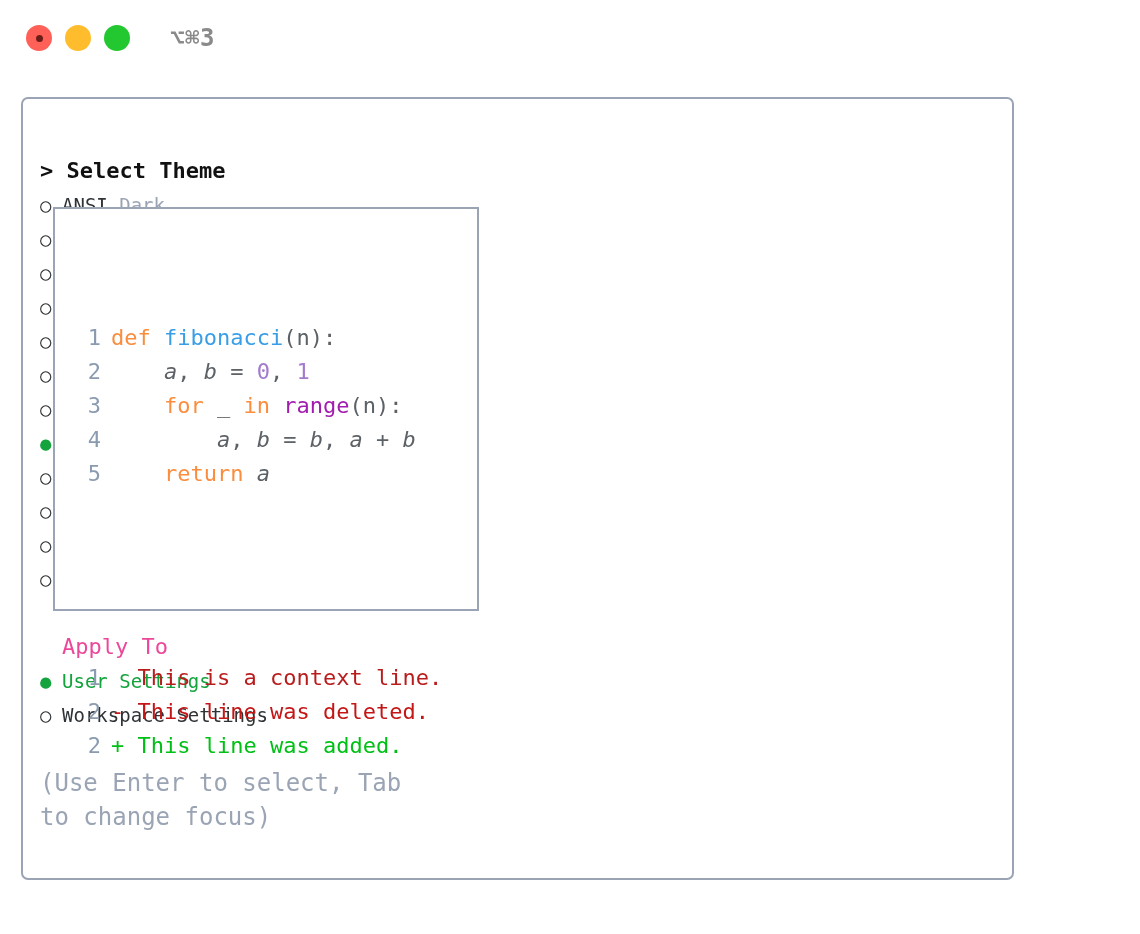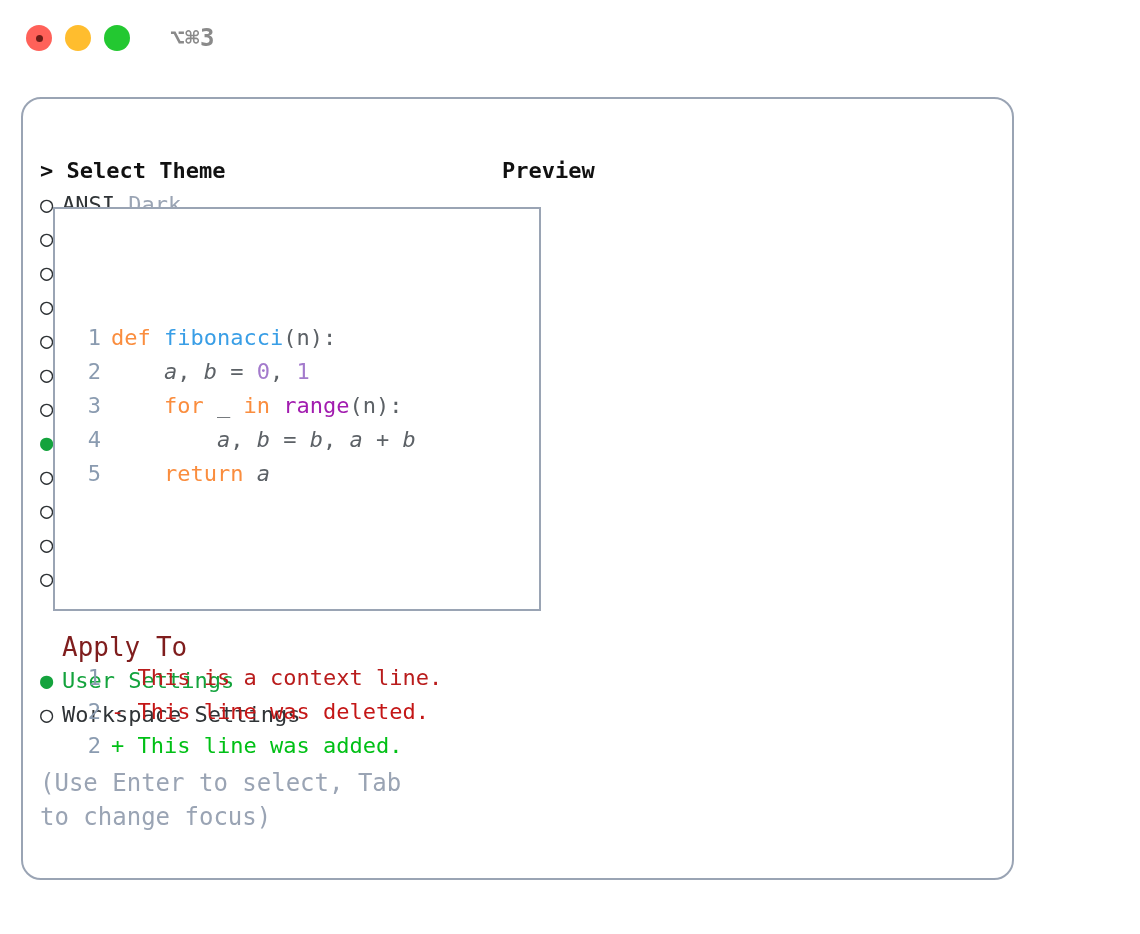--- a/index.html
+++ b/index.html
@@ -76,7 +76,7 @@
     width: 993px;
     height: 783px;
     border: 2px solid #9aa4b4;
-    border-radius: 20px;
+    border-radius: 7px;
     box-sizing: border-box;
     background: #ffffff;
   }

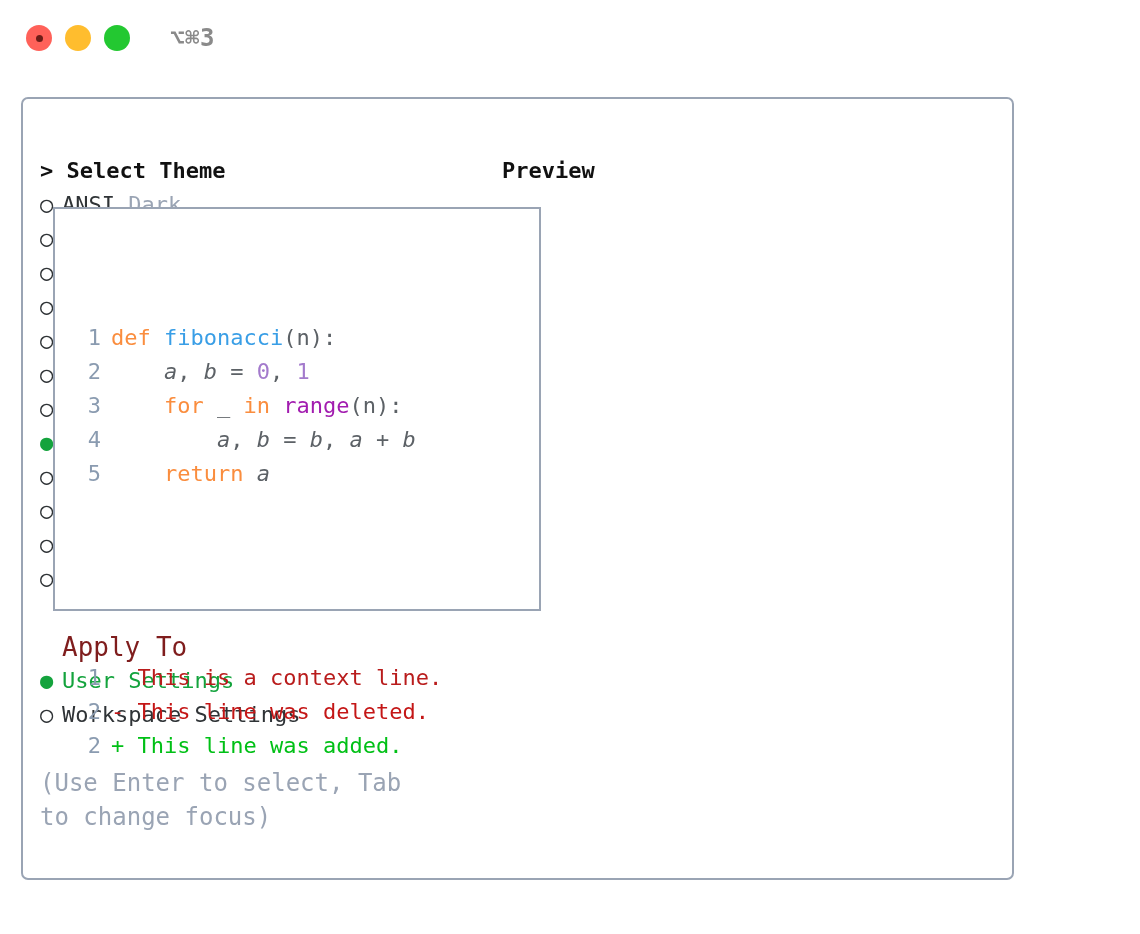--- a/index.html
+++ b/index.html
@@ -228,9 +228,6 @@
       <div class="hint">(Use Enter to select, Tab to change focus)</div>
     </div>
 
-    <div class="right-col">
-      <div class="heading">Preview</div>
-    </div>
 
     <div class="preview-box">
       <div class="code">

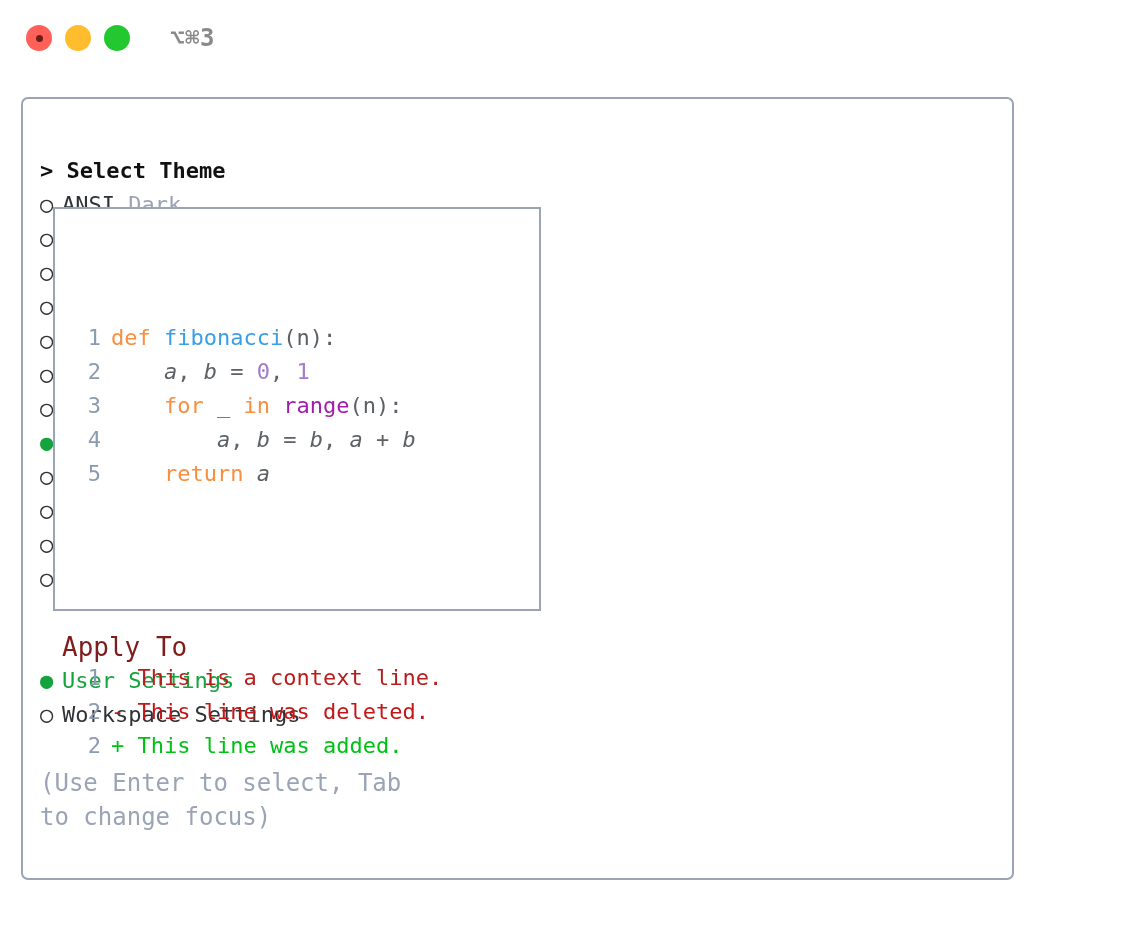--- a/index.html
+++ b/index.html
@@ -105,7 +105,7 @@
   .heading .caret { color: #111111; }
 
   .opt-row {
-    font-size: 22px;
+    font-size: 19px;
     line-height: 34px;
     color: #2f3336;
     white-space: pre;

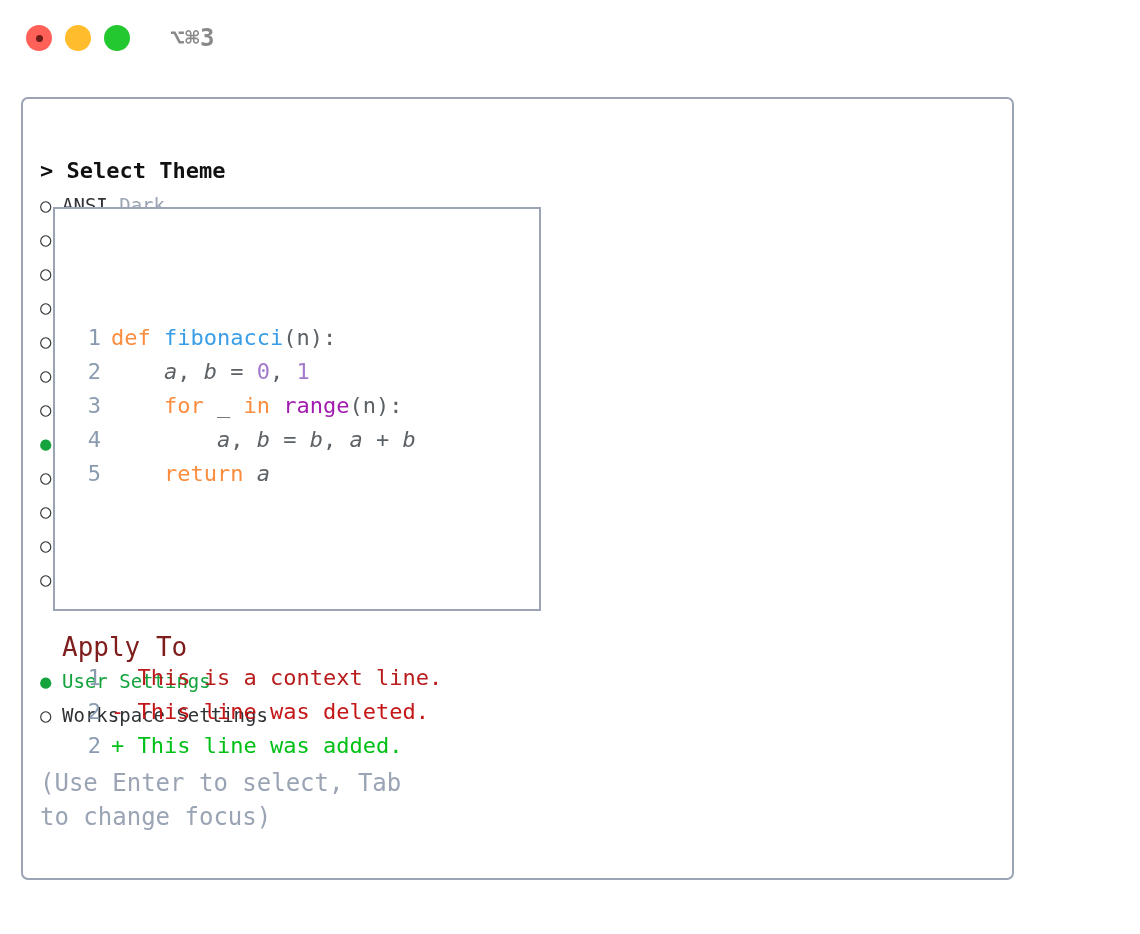--- a/index.html
+++ b/index.html
@@ -143,7 +143,7 @@
     position: absolute;
     left: 30px;
     top: 108px;
-    width: 488px;
+    width: 426px;
     height: 404px;
     border: 2px solid #9aa4b4;
     box-sizing: border-box;

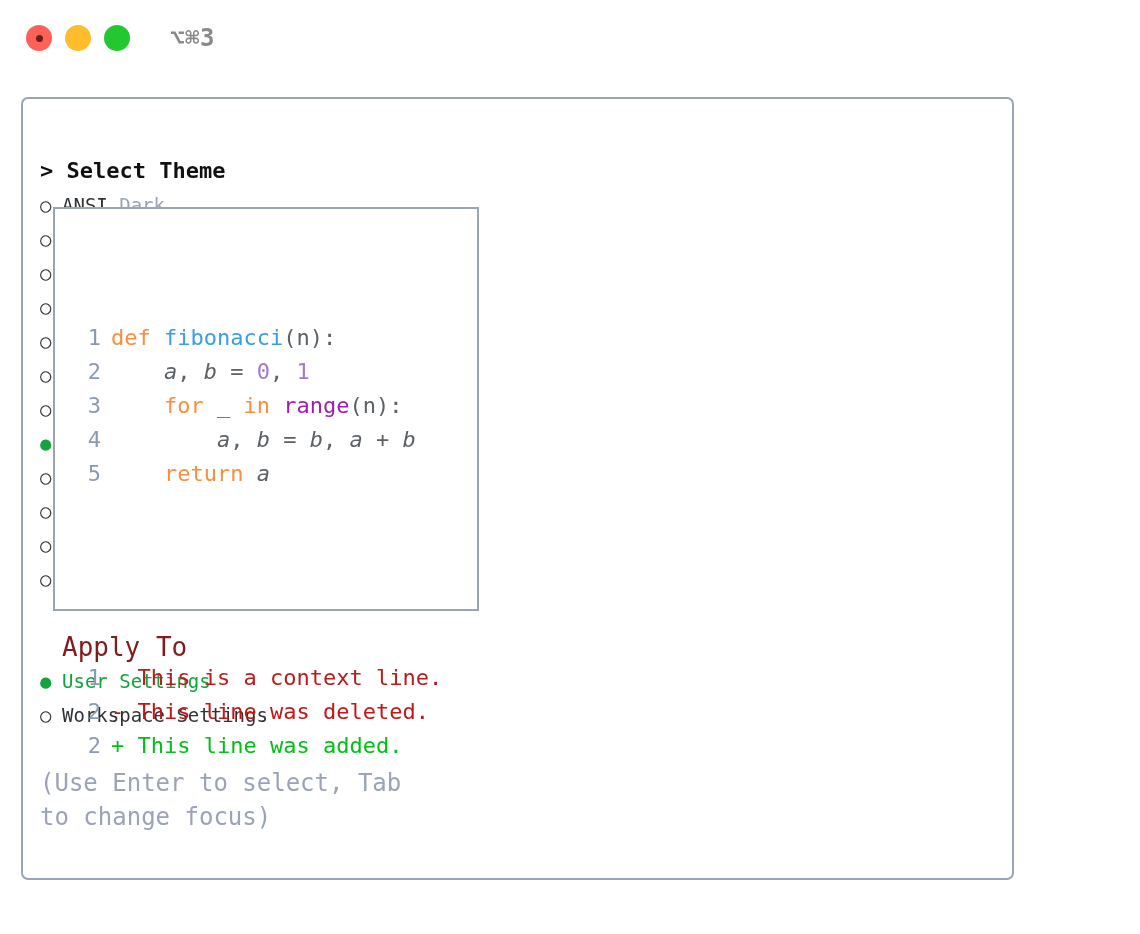--- a/index.html
+++ b/index.html
@@ -120,9 +120,9 @@
   .opt-row .suffix { color: #9aa4b4; }
 
   .subheading {
-    font-size: 26px;
-    line-height: 34px;
-    color: #7f1d1d;
+    font-size: 22px;
+    line-height: 34px;
+    color: #ec4899;
     white-space: pre;
     padding-left: 22px;
   }

